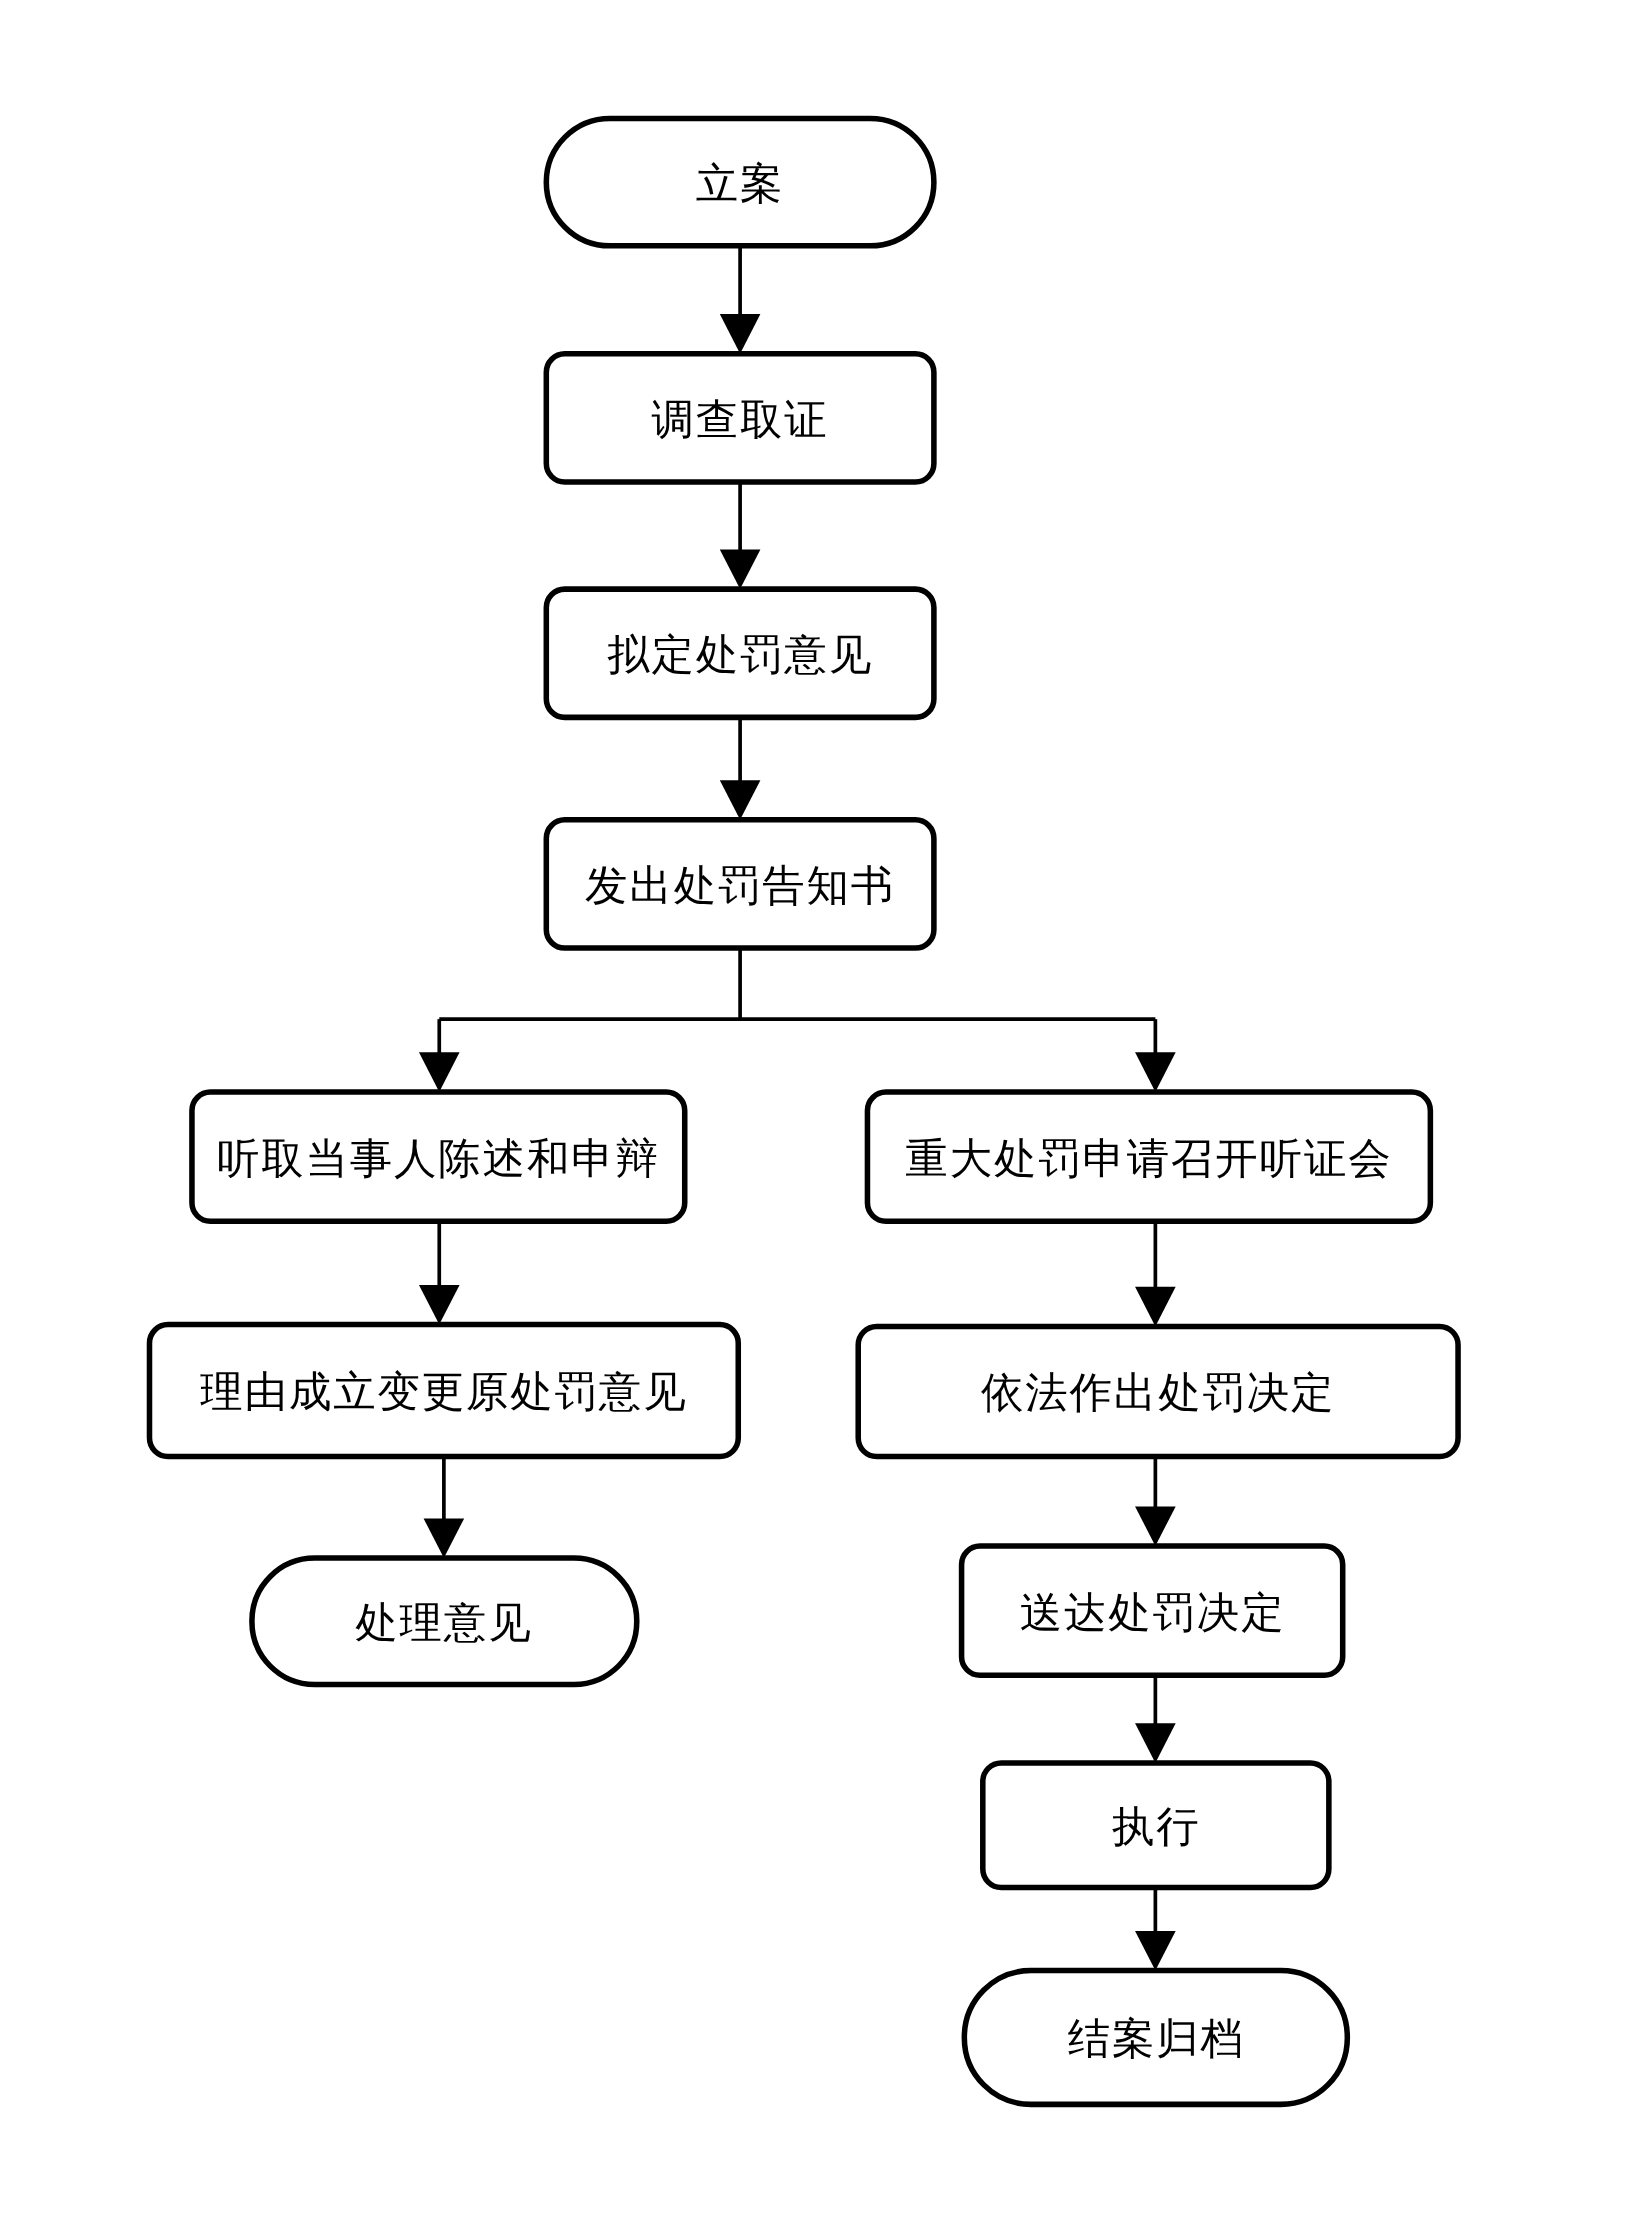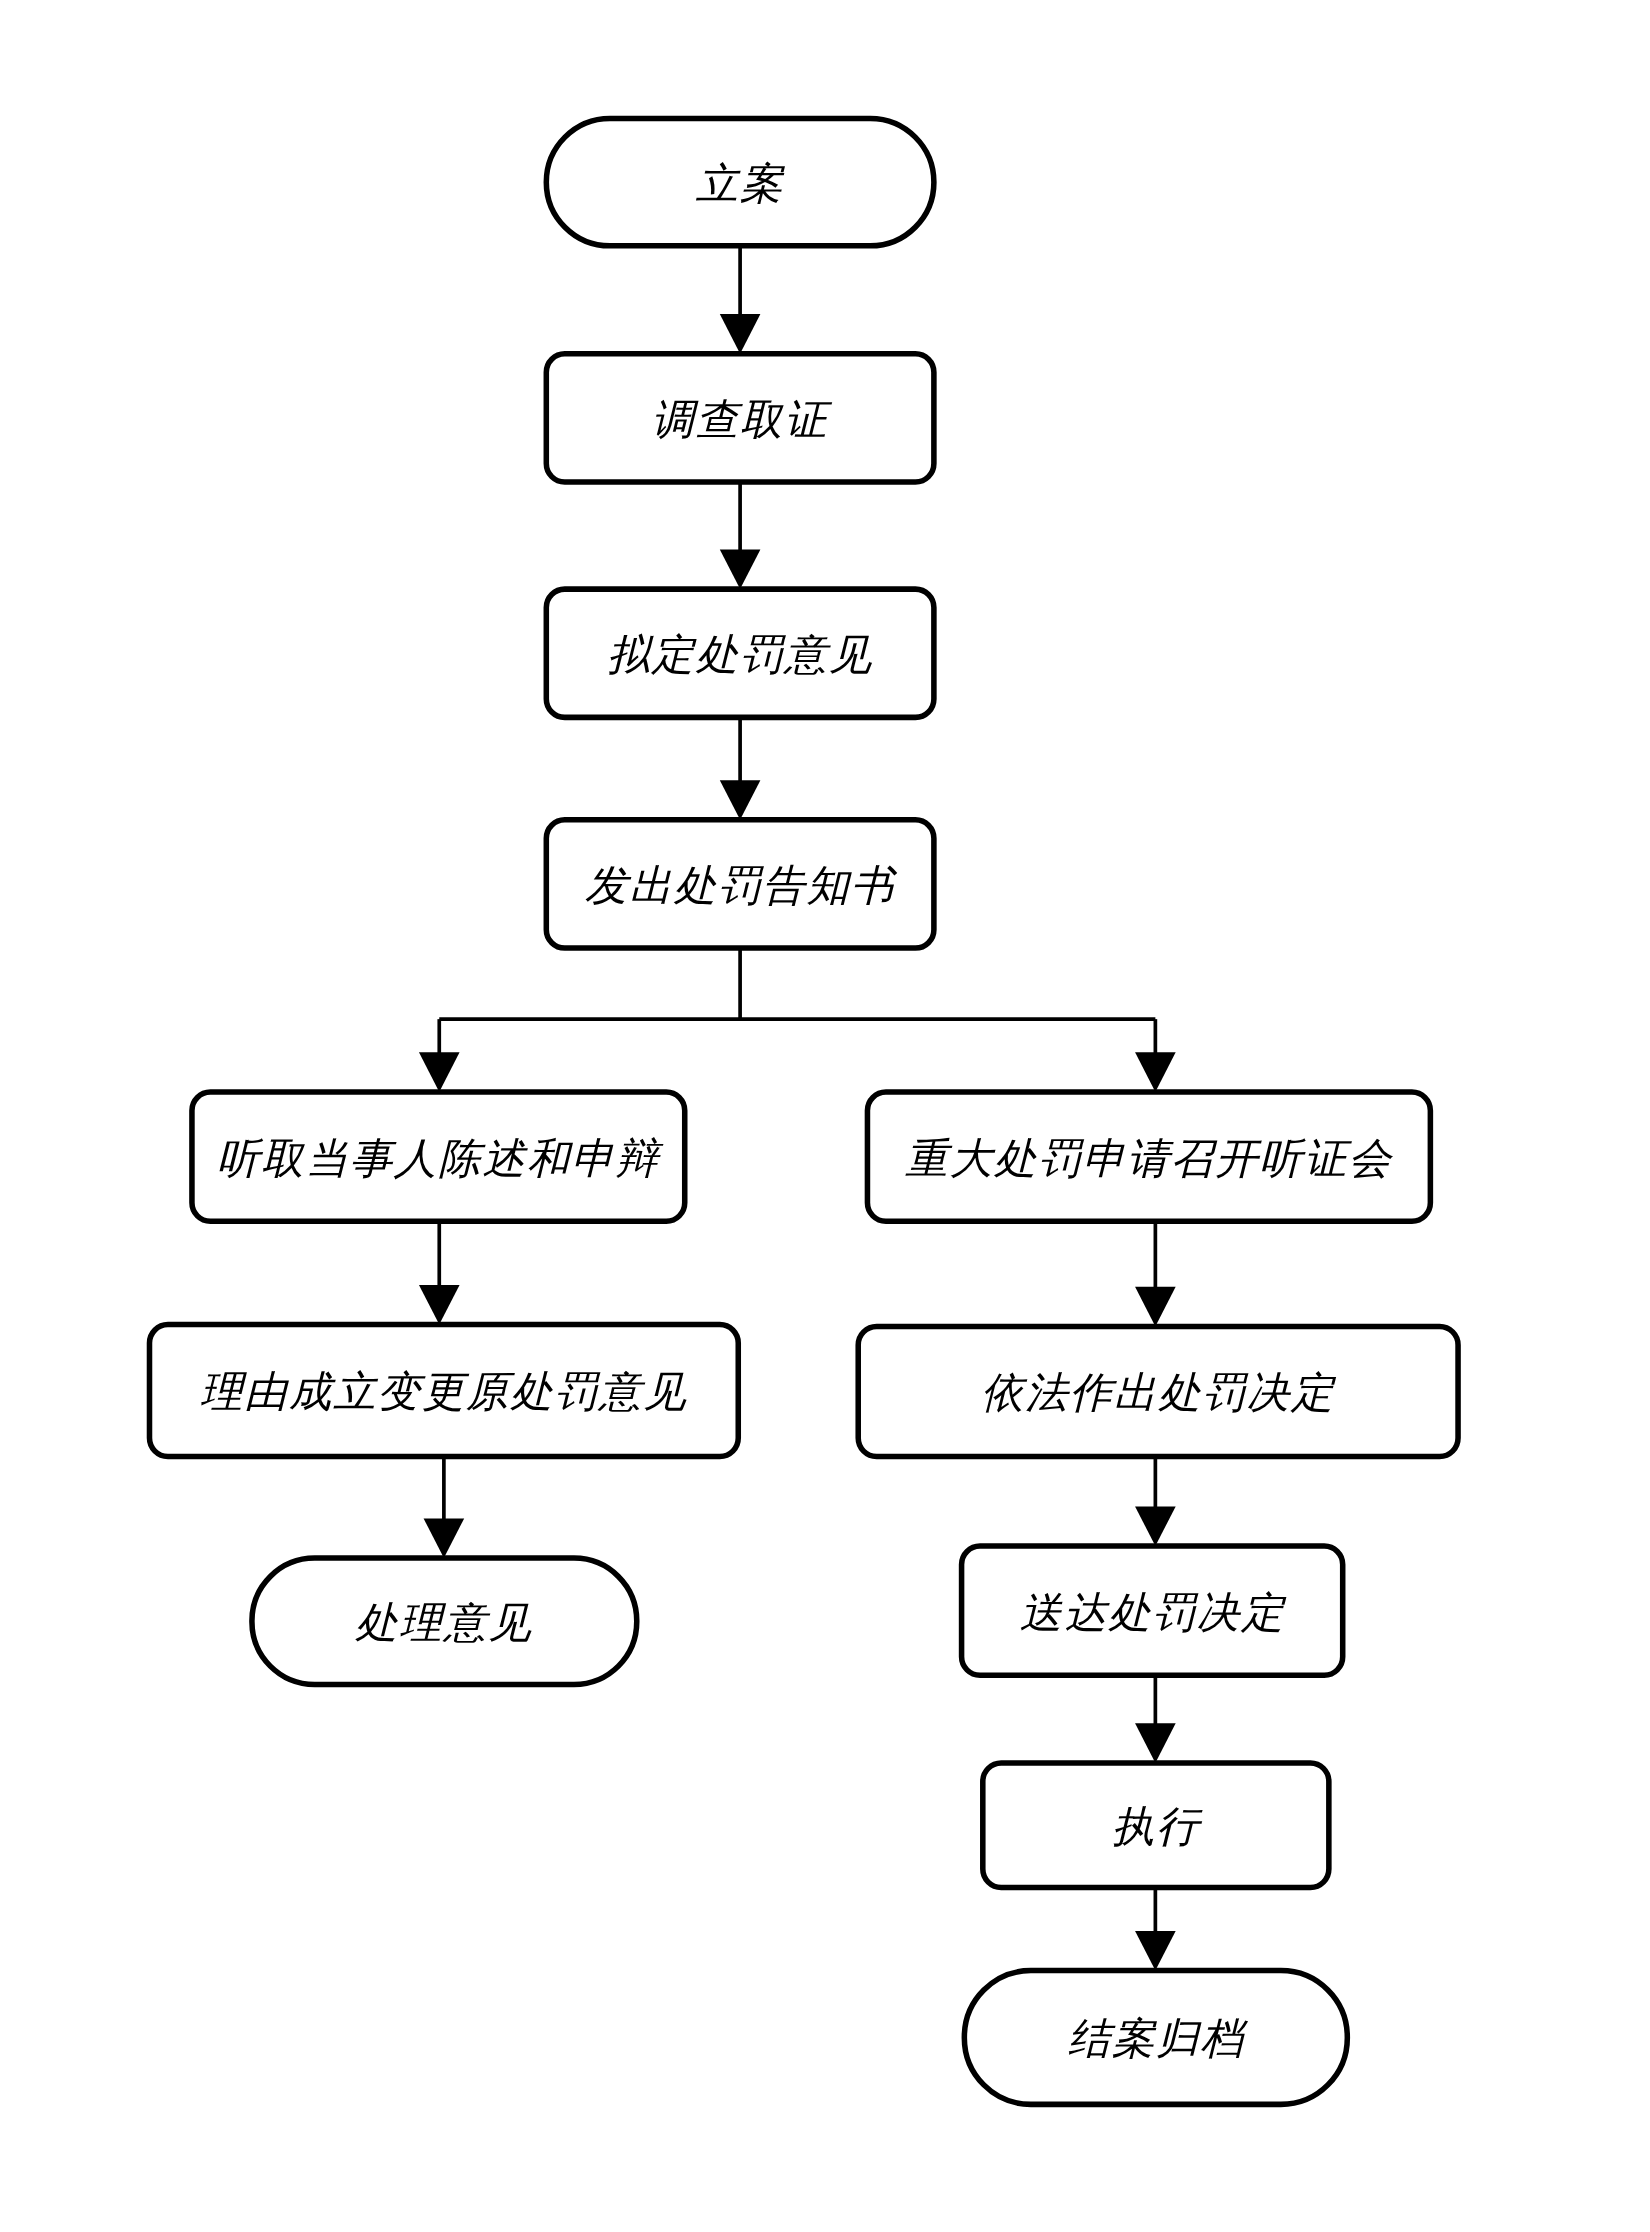--- a/index.html
+++ b/index.html
@@ -18,7 +18,6 @@
     width: 1650px;
     height: 2233px;
     background: #ffffff;
-    font-style: italic;
   }
   svg.flow-canvas {
     position: absolute;

